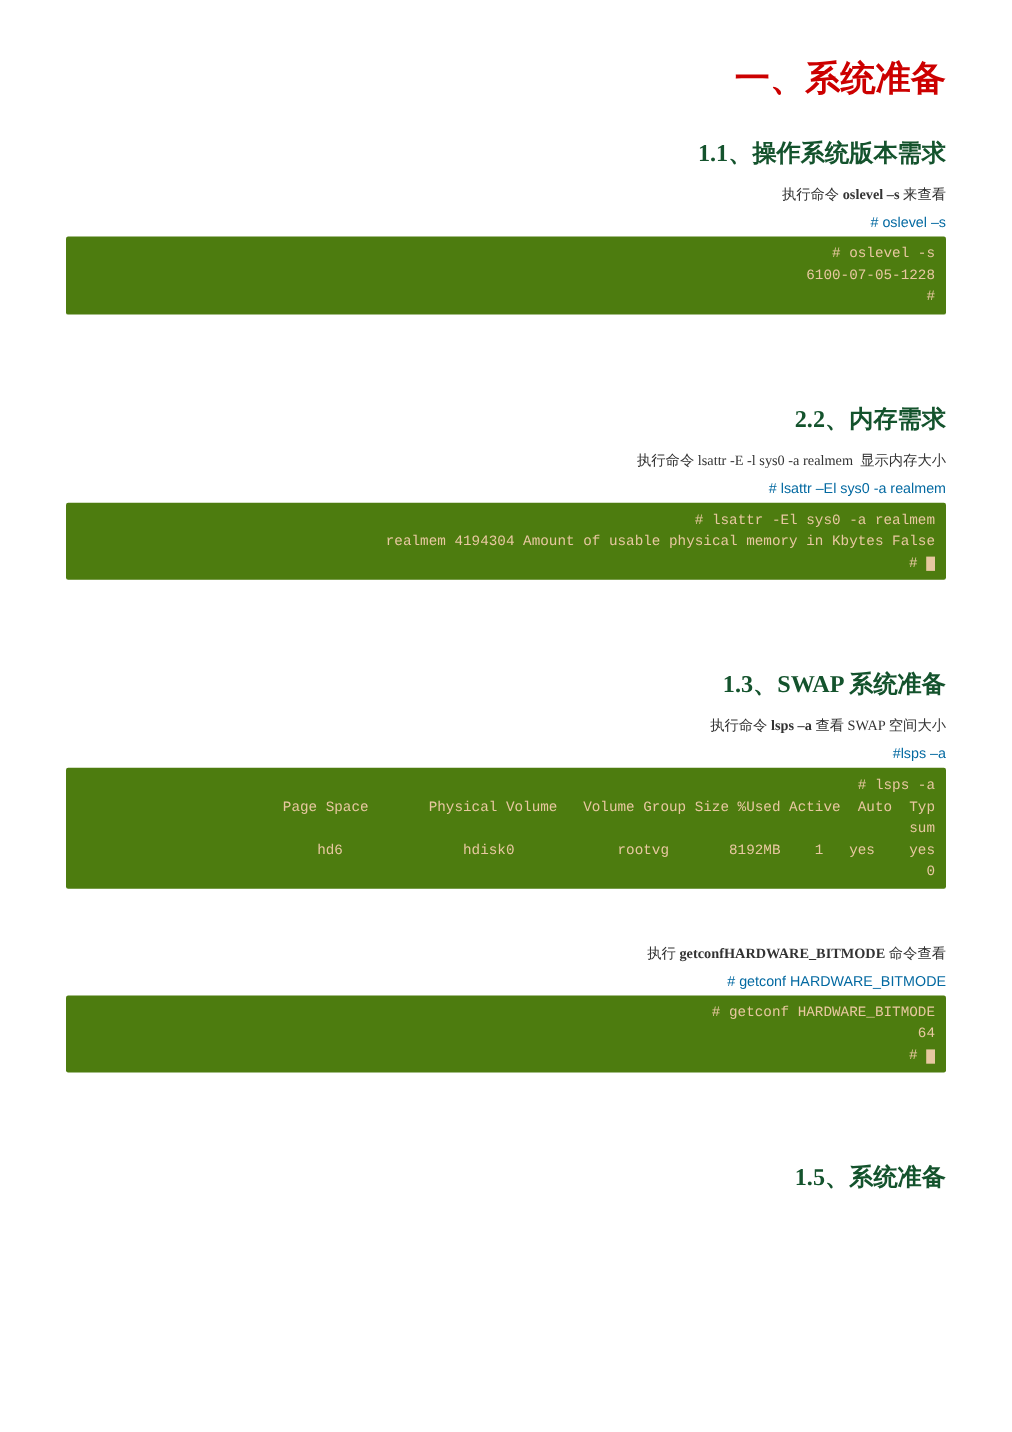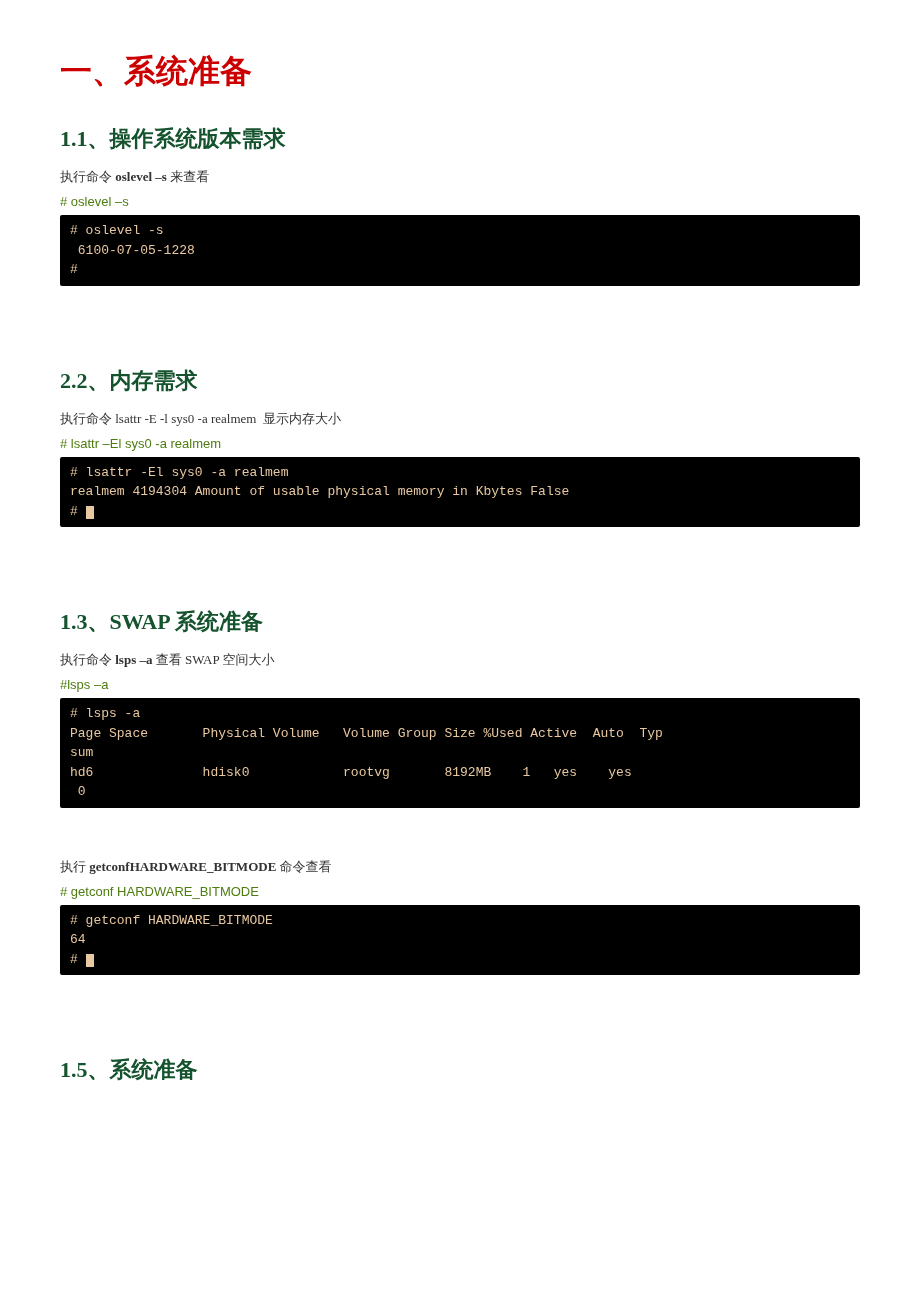--- a/index.html
+++ b/index.html
@@ -6,6 +6,7 @@
       margin: 0;
       padding: 0;
       box-sizing: border-box;
+      text-align: right;
     }
 
     body {

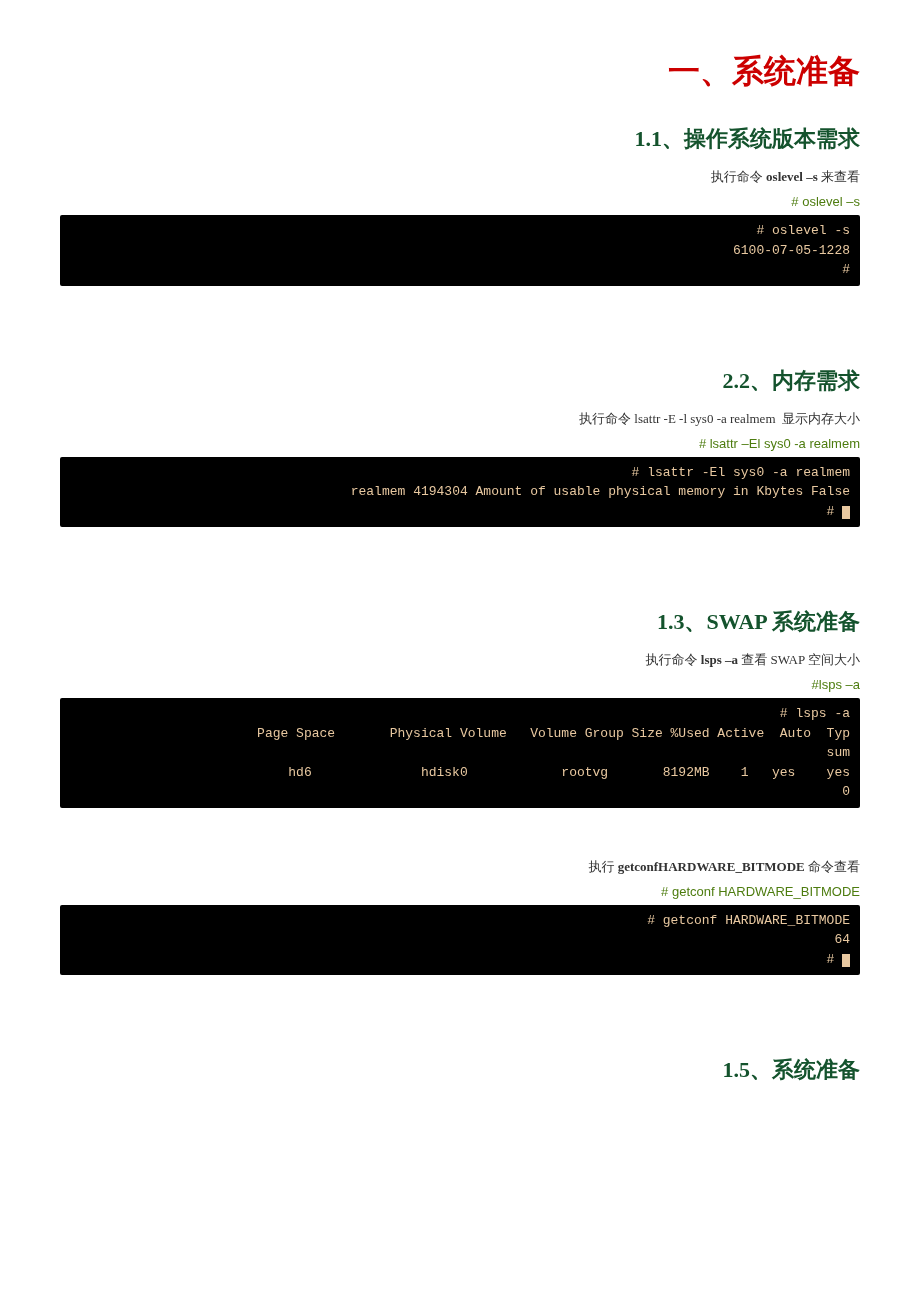--- a/index.html
+++ b/index.html
@@ -47,7 +47,7 @@
 
     .command-label {
       font-size: 13px;
-      color: #4d7c0f;
+      color: #0369a1;
       margin-bottom: 6px;
       font-family: Arial, sans-serif;
     }

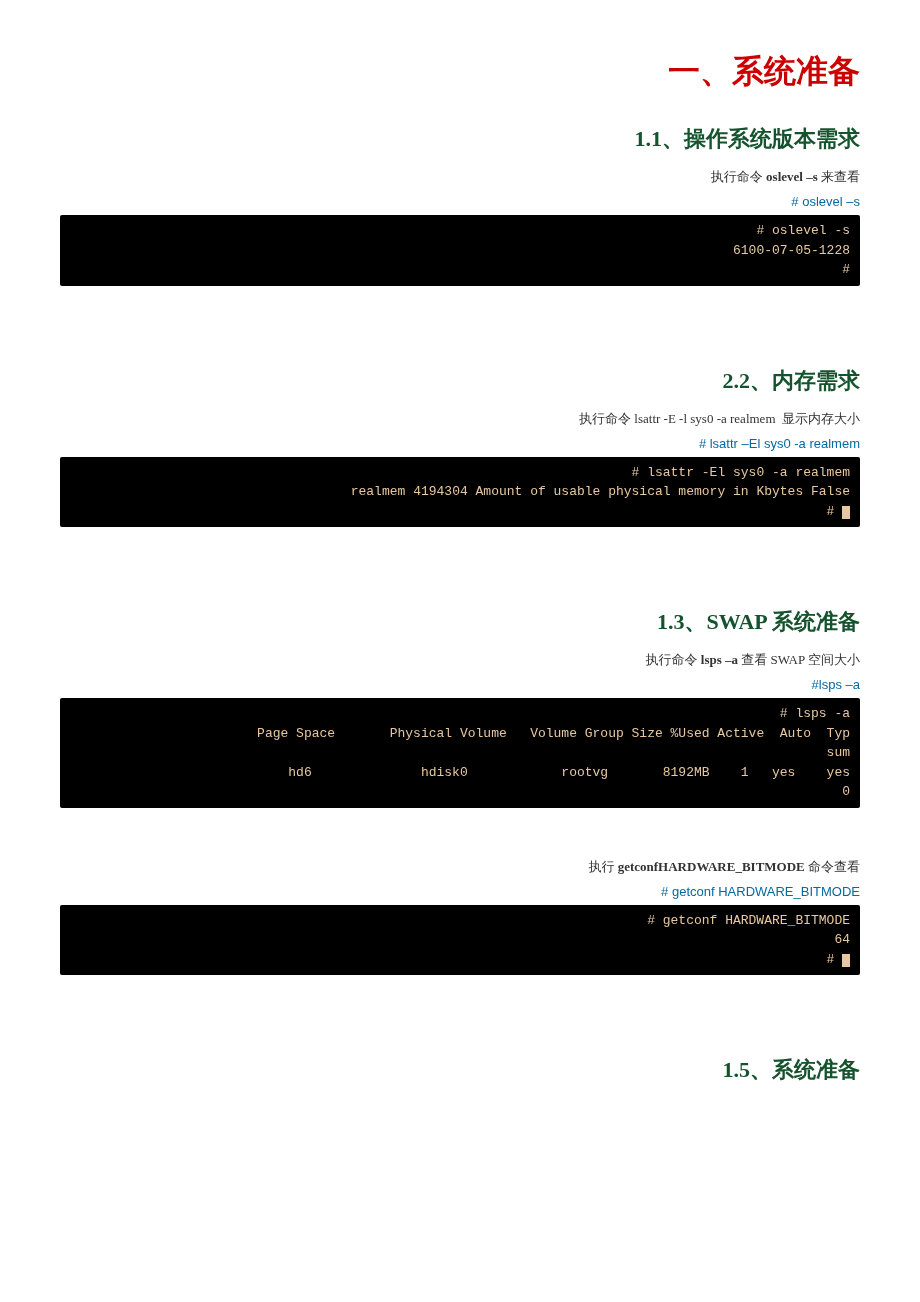--- a/index.html
+++ b/index.html
@@ -53,7 +53,7 @@
     }
 
     .terminal {
-      background: #000000;
+      background: #4d7c0f;
       color: #e8c8a0;
       font-family: "Courier New", Courier, monospace;
       font-size: 13px;

